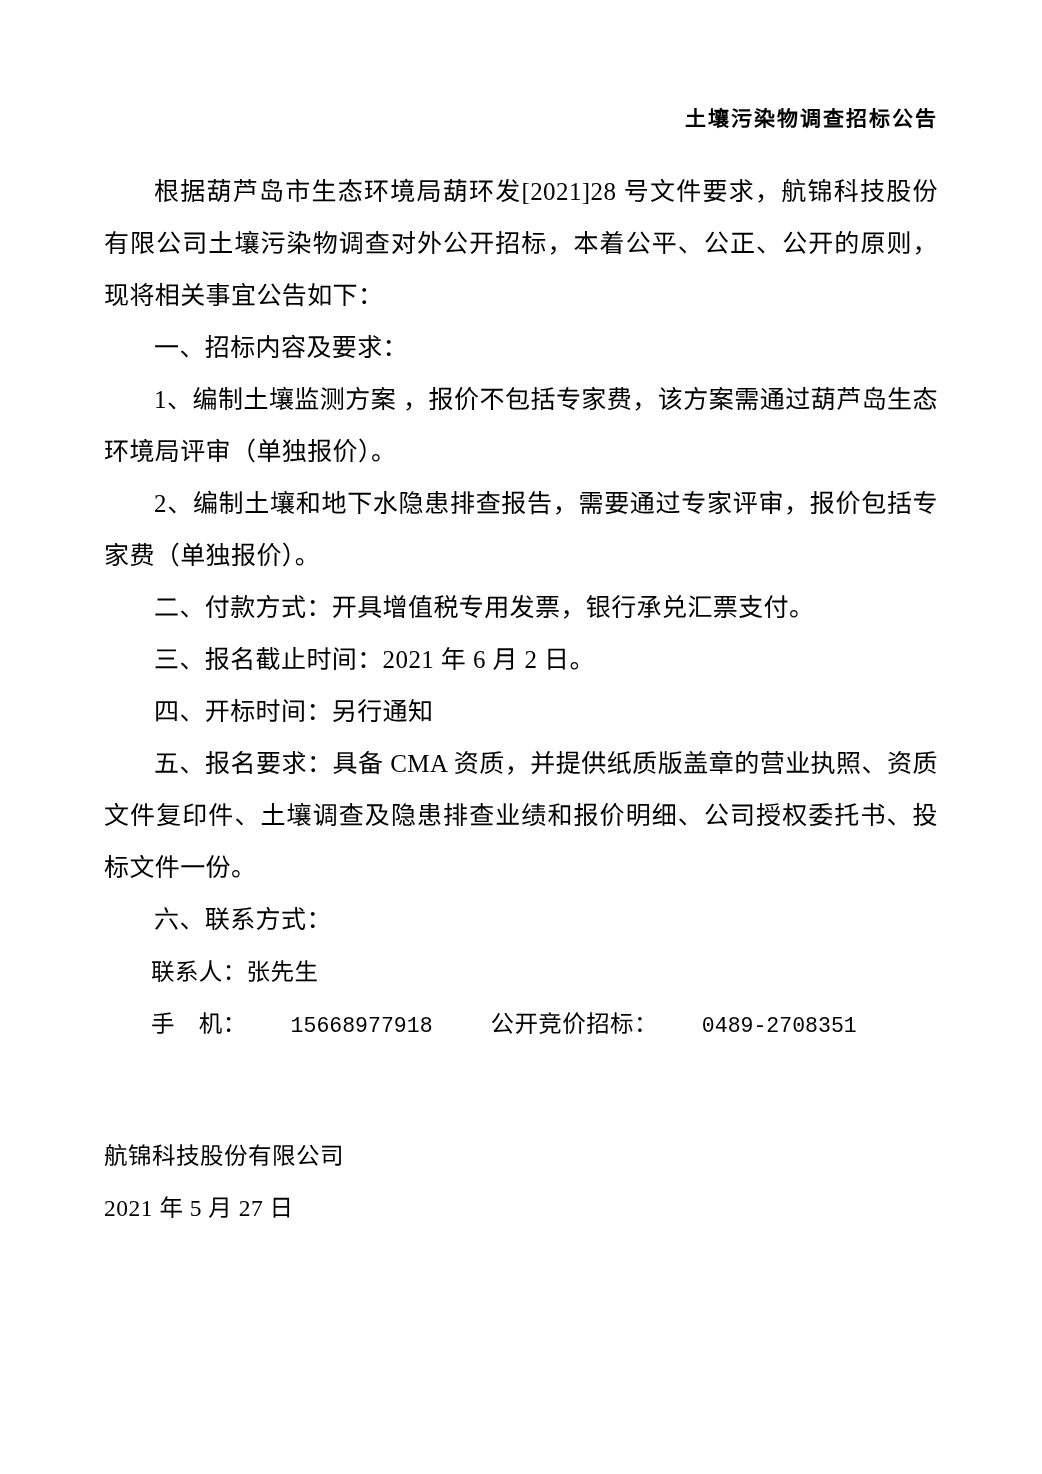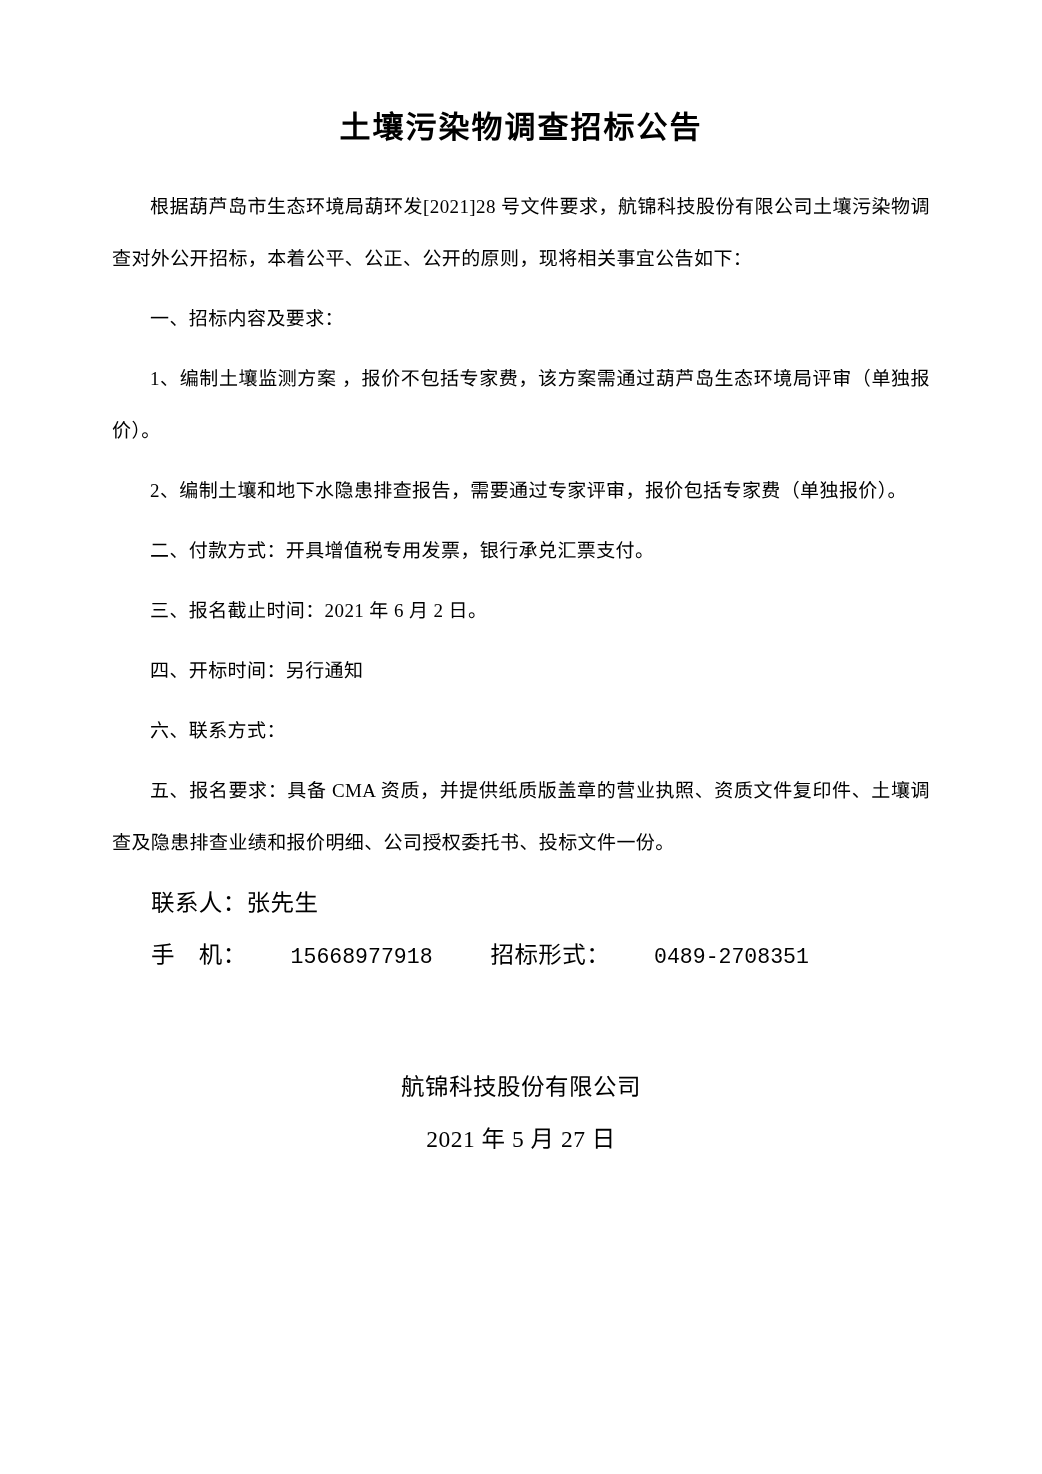--- a/index.html
+++ b/index.html
@@ -21,8 +21,8 @@
     position: relative;
   }
   .doc-title {
-    text-align: center;
-    font-size: 31px;
+    text-align: right;
+    font-size: 21px;
     font-weight: bold;
     letter-spacing: 2px;
     margin: 28px 0 34px 0;

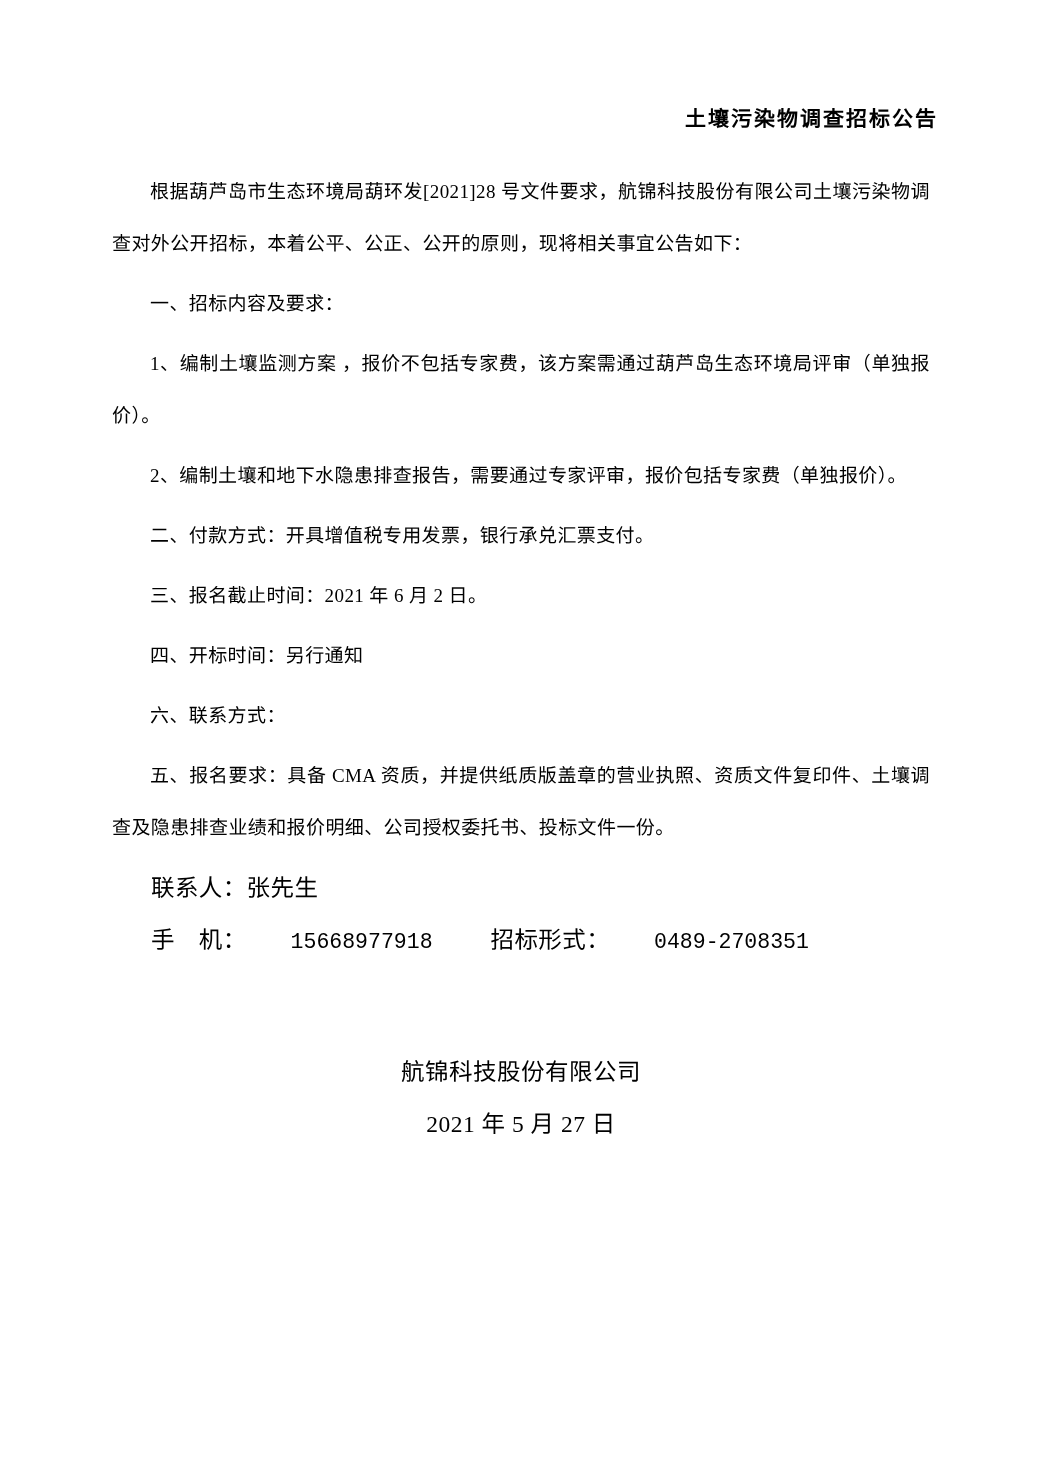--- a/index.html
+++ b/index.html
@@ -29,11 +29,11 @@
     font-family: "Liberation Serif", "DejaVu Serif", serif;
   }
   .para {
-    font-size: 19px;
+    font-size: 25px;
     line-height: 52px;
     text-indent: 2em;
     text-align: justify;
-    margin: 8px;
+    margin: 0;
     letter-spacing: 0.4px;
   }
   .contact-line {

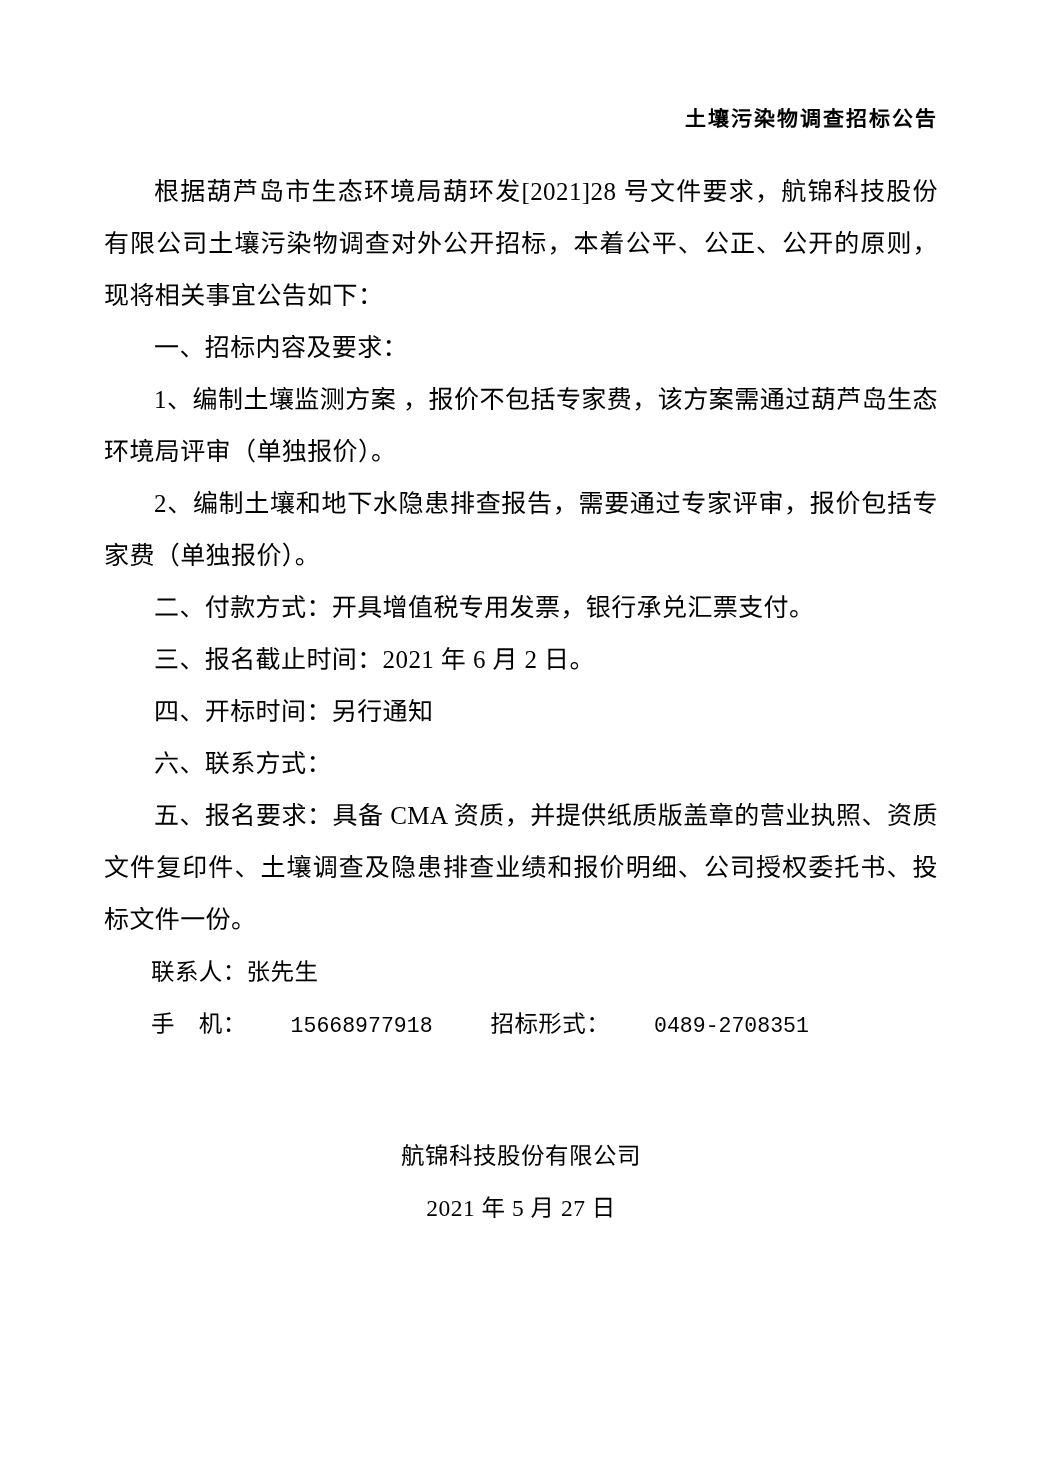--- a/index.html
+++ b/index.html
@@ -93,9 +93,9 @@
 
   <p class="para">四、开标时间：另行通知</p>
 
+  <p class="para">五、报名要求：具备 CMA 资质，并提供纸质版盖章的营业执照、资质文件复印件、土壤调查及隐患排查业绩和报价明细、公司授权委托书、投标文件一份。</p>
+
   <p class="para">六、联系方式：</p>
-
-  <p class="para">五、报名要求：具备 CMA 资质，并提供纸质版盖章的营业执照、资质文件复印件、土壤调查及隐患排查业绩和报价明细、公司授权委托书、投标文件一份。</p>
 
   <p class="contact-line">联系人：张先生</p>
 

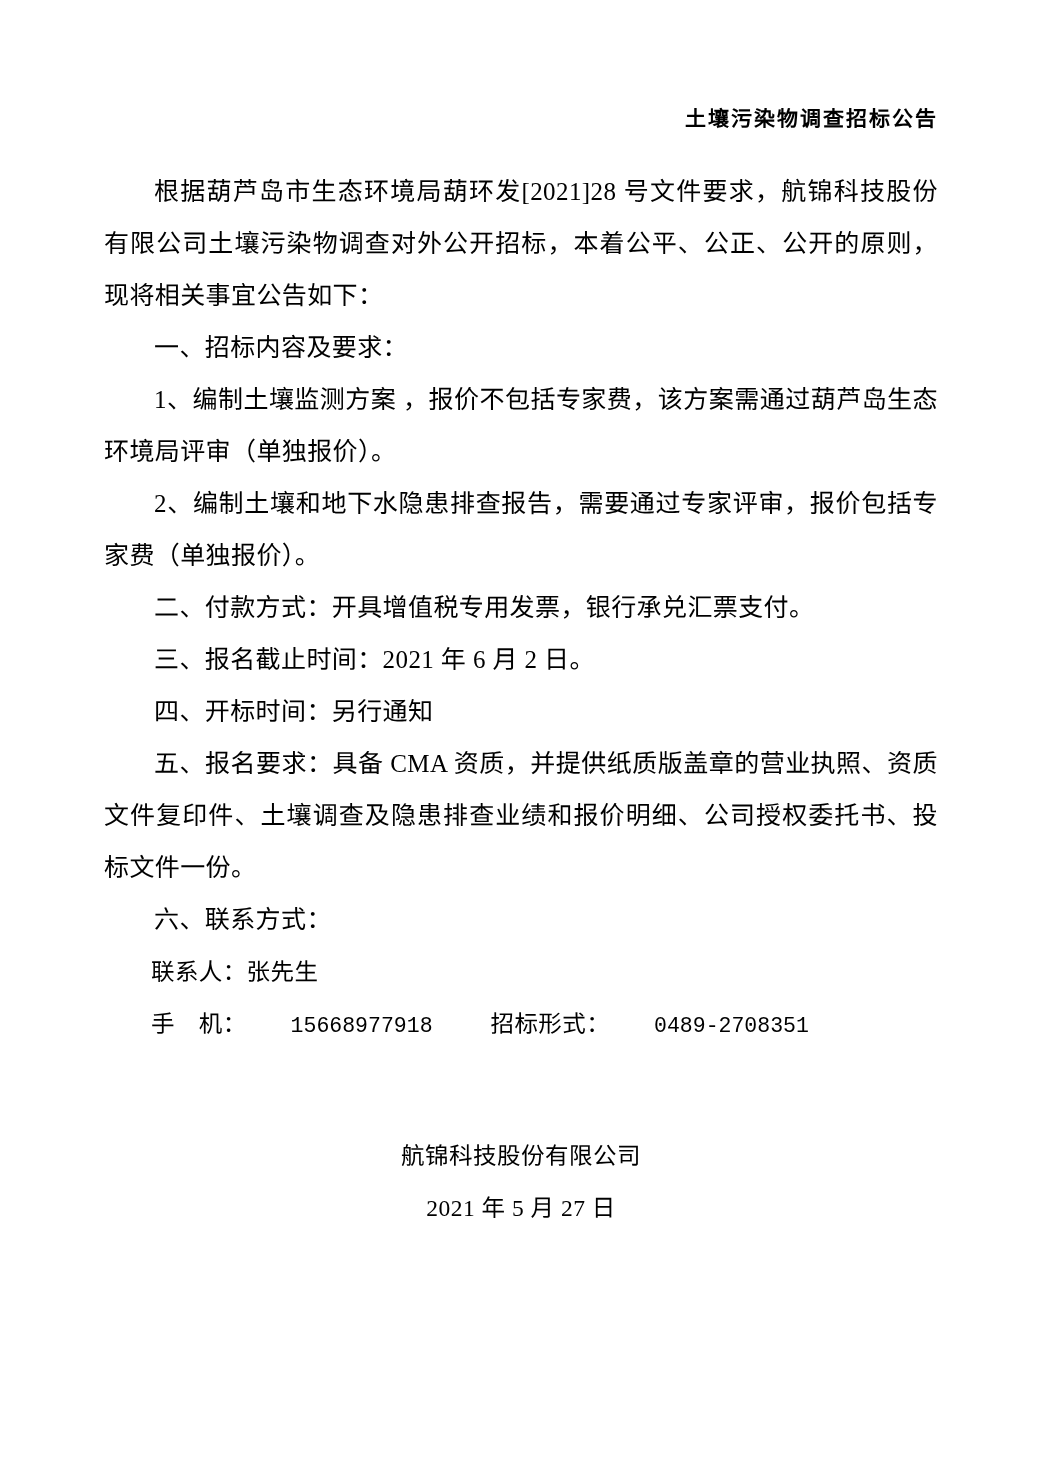--- a/index.html
+++ b/index.html
@@ -100,7 +100,7 @@
   <p class="contact-line">联系人：张先生</p>
 
   <p class="phone-row">
-    <span>手　机：</span><span class="mono">15668977918</span><span class="gap"></span><span>招标形式：</span><span class="mono">0489-2708351</span>
+    <span>手　机：</span><span class="mono">15668977918</span><span class="gap"></span><span>公开竞价招标：</span><span class="mono">0489-2708351</span>
   </p>
 
   <div class="sign-block">

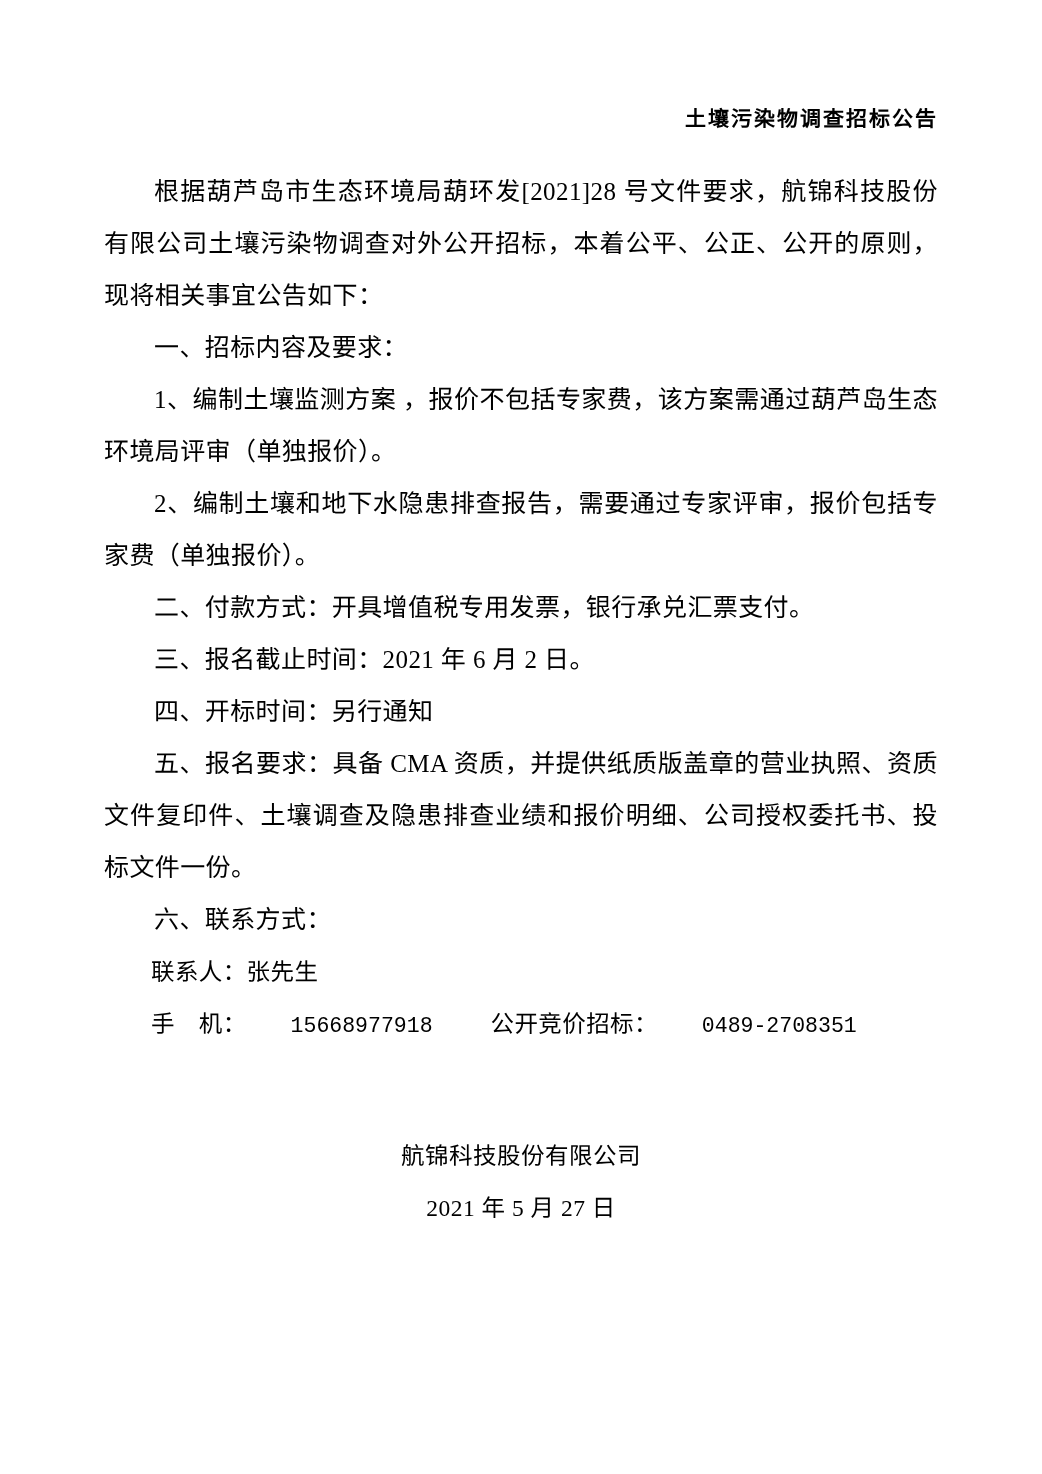--- a/index.html
+++ b/index.html
@@ -62,7 +62,7 @@
   }
   .sign-block {
     margin-top: 78px;
-    text-align: center;
+    text-align: left;
   }
   .sign-line {
     font-size: 23.5px;

